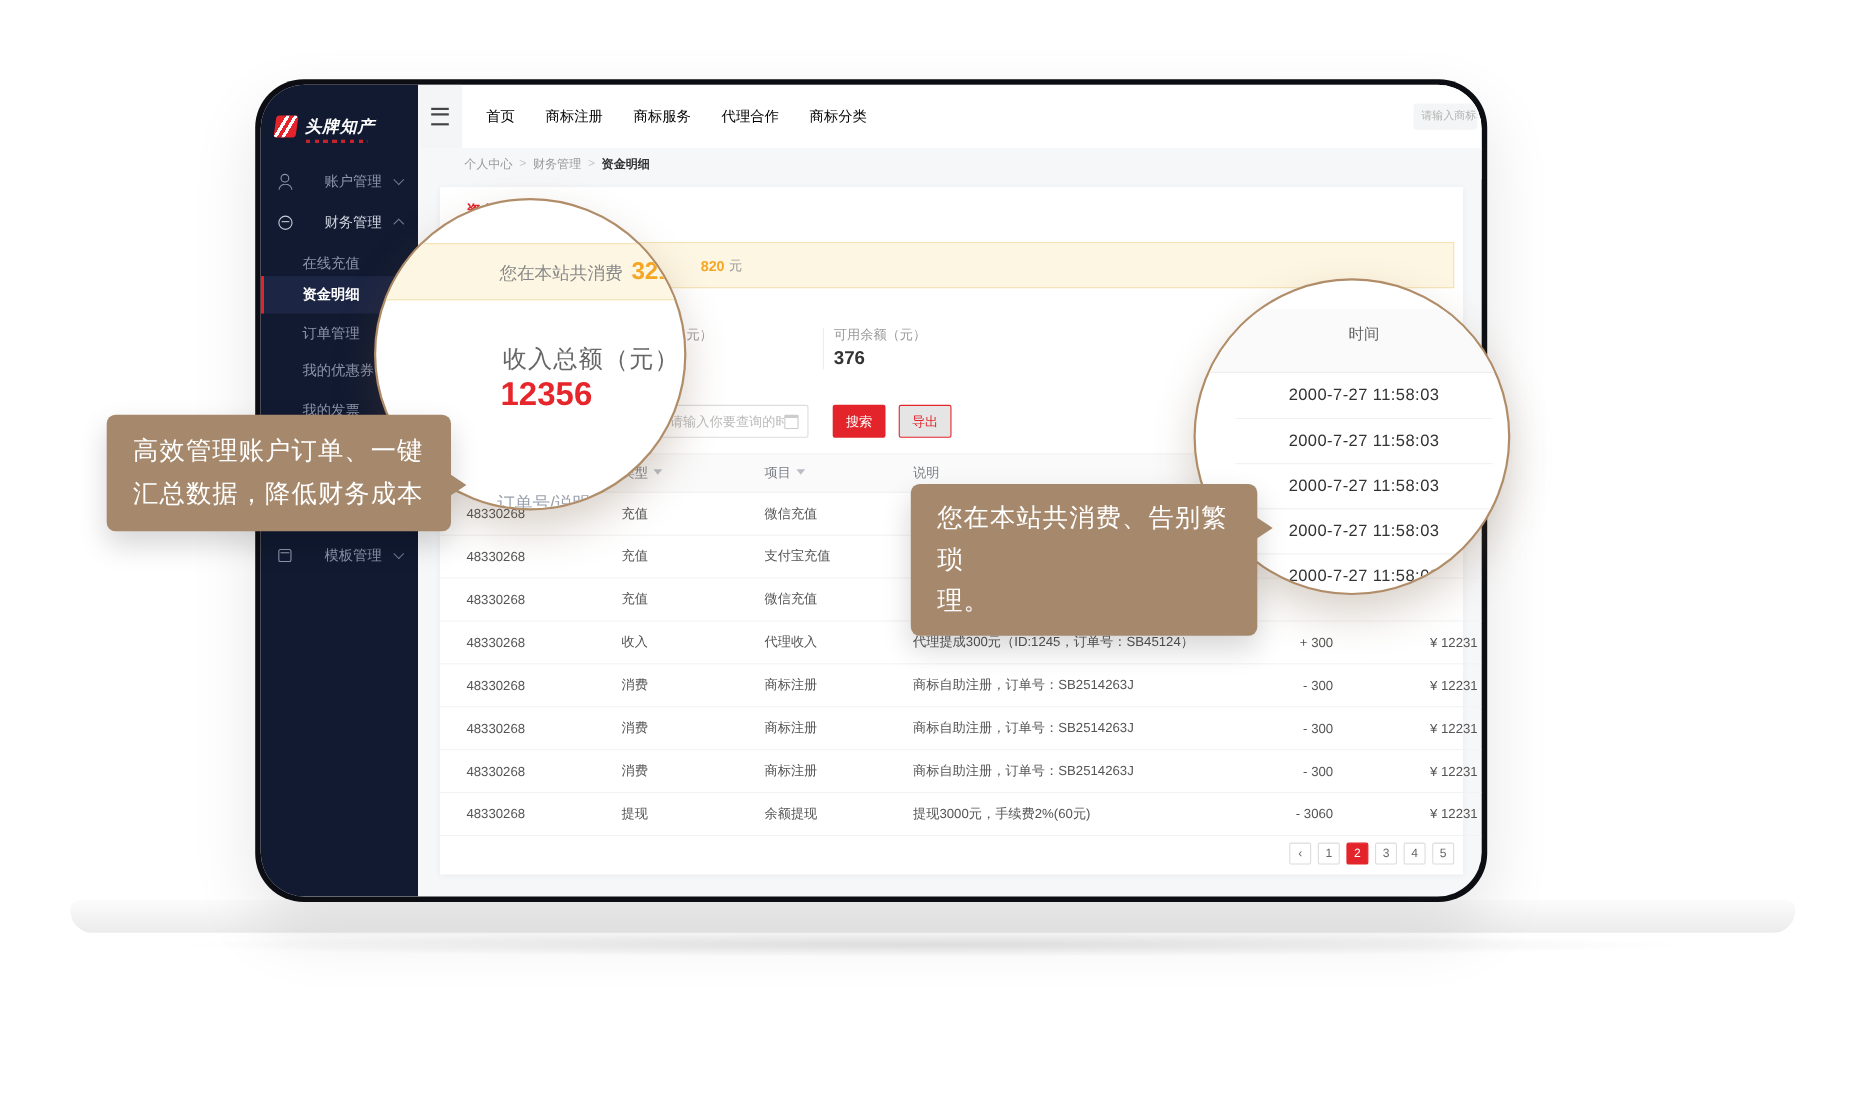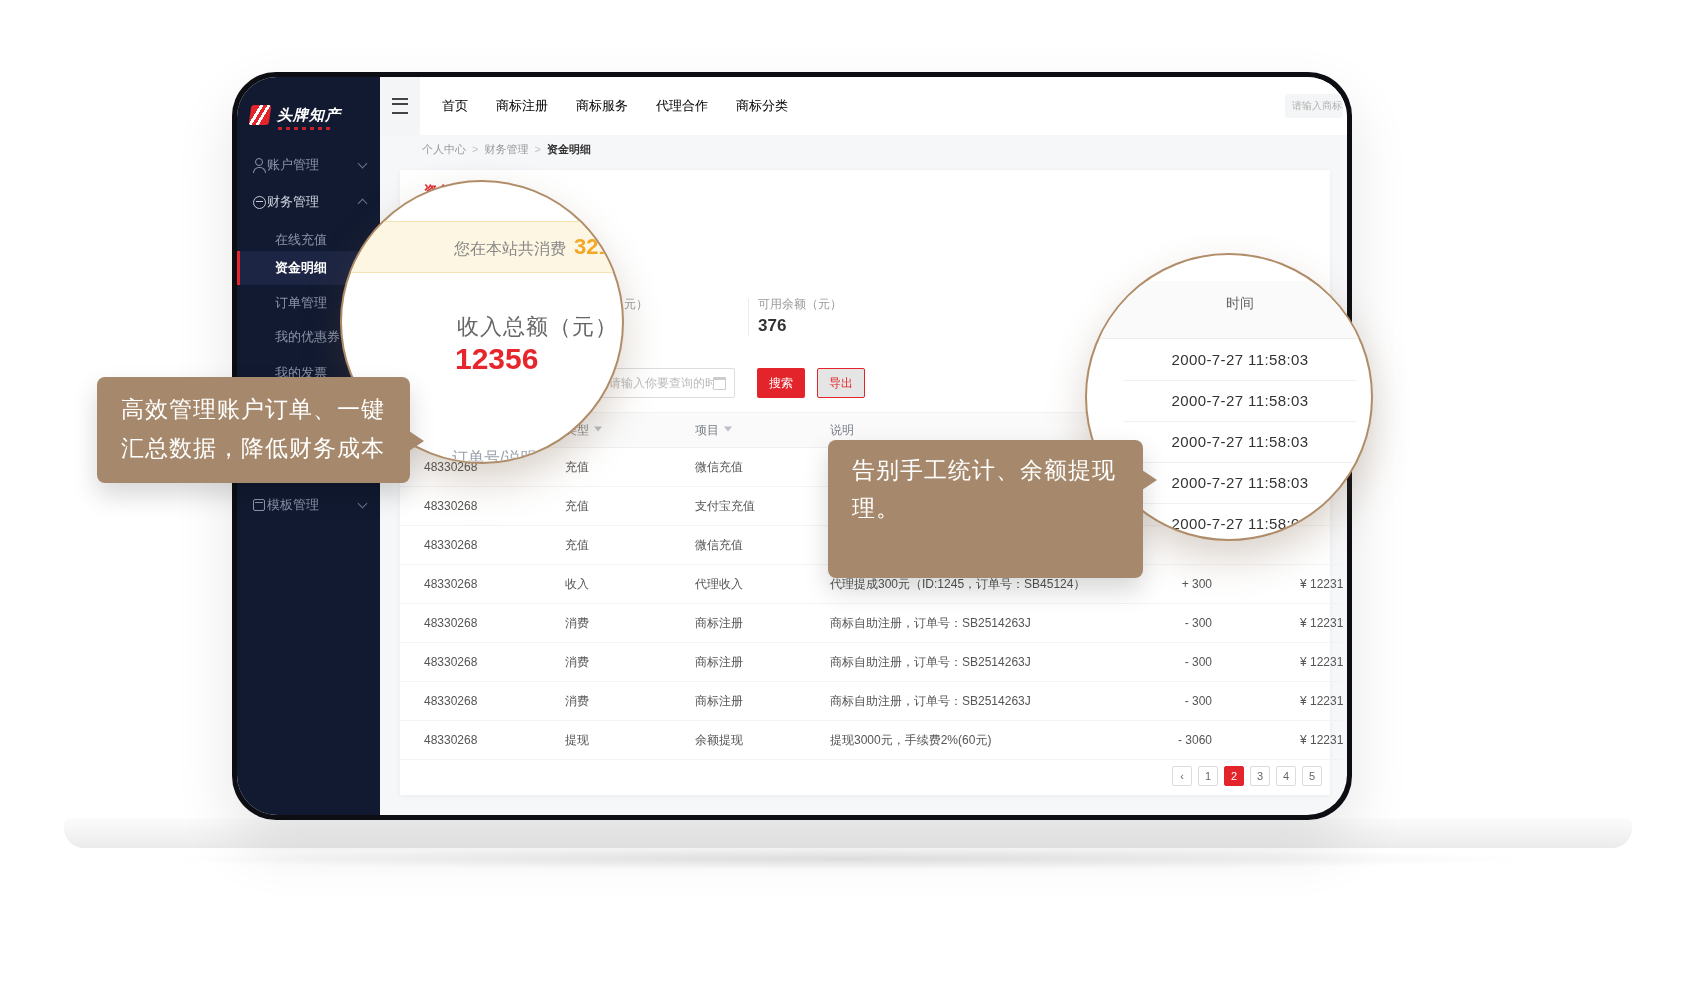--- a/index.html
+++ b/index.html
@@ -29,7 +29,7 @@
 
   .side-item{position:absolute;left:0;width:100%;height:30px;display:flex;align-items:center;
              color:#8b94a9;font-size:13px;cursor:pointer;box-sizing:border-box;}
-  .side-item .lbl{margin-left:30px;white-space:nowrap;}
+  .side-item .lbl{margin-left:58px;white-space:nowrap;}
   .side-sub .lbl{margin-left:38px;}
   .s-account{top:73px;} .s-finance{top:110px;color:#cfd4de;}
   .s-recharge{top:148px;} 

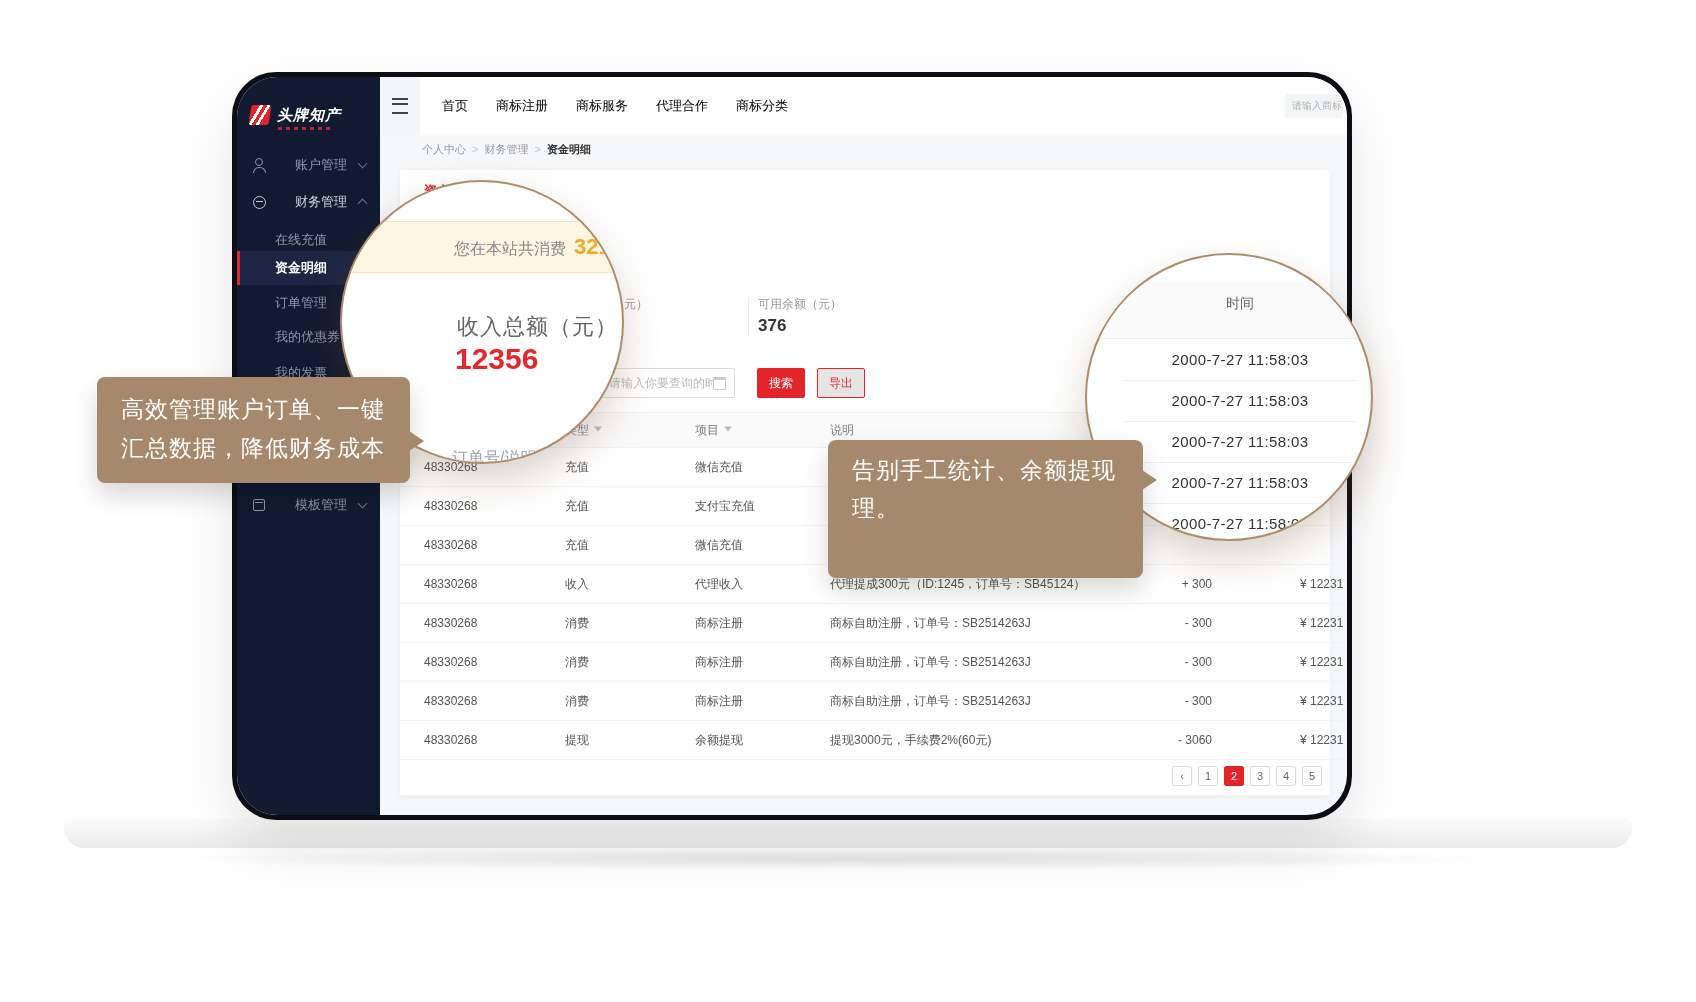--- a/index.html
+++ b/index.html
@@ -239,6 +239,12 @@
         <div class="tab">资金明细</div>
         <div class="tab-underline"></div>
 
+        <div class="banner">
+          <div class="banner-frag">
+            <span class="banner-num">820</span>
+            <span class="banner-unit">元</span>
+          </div>
+        </div>
 
         <div class="stat-mid">（元）</div>
         <div class="stat-divider"></div>

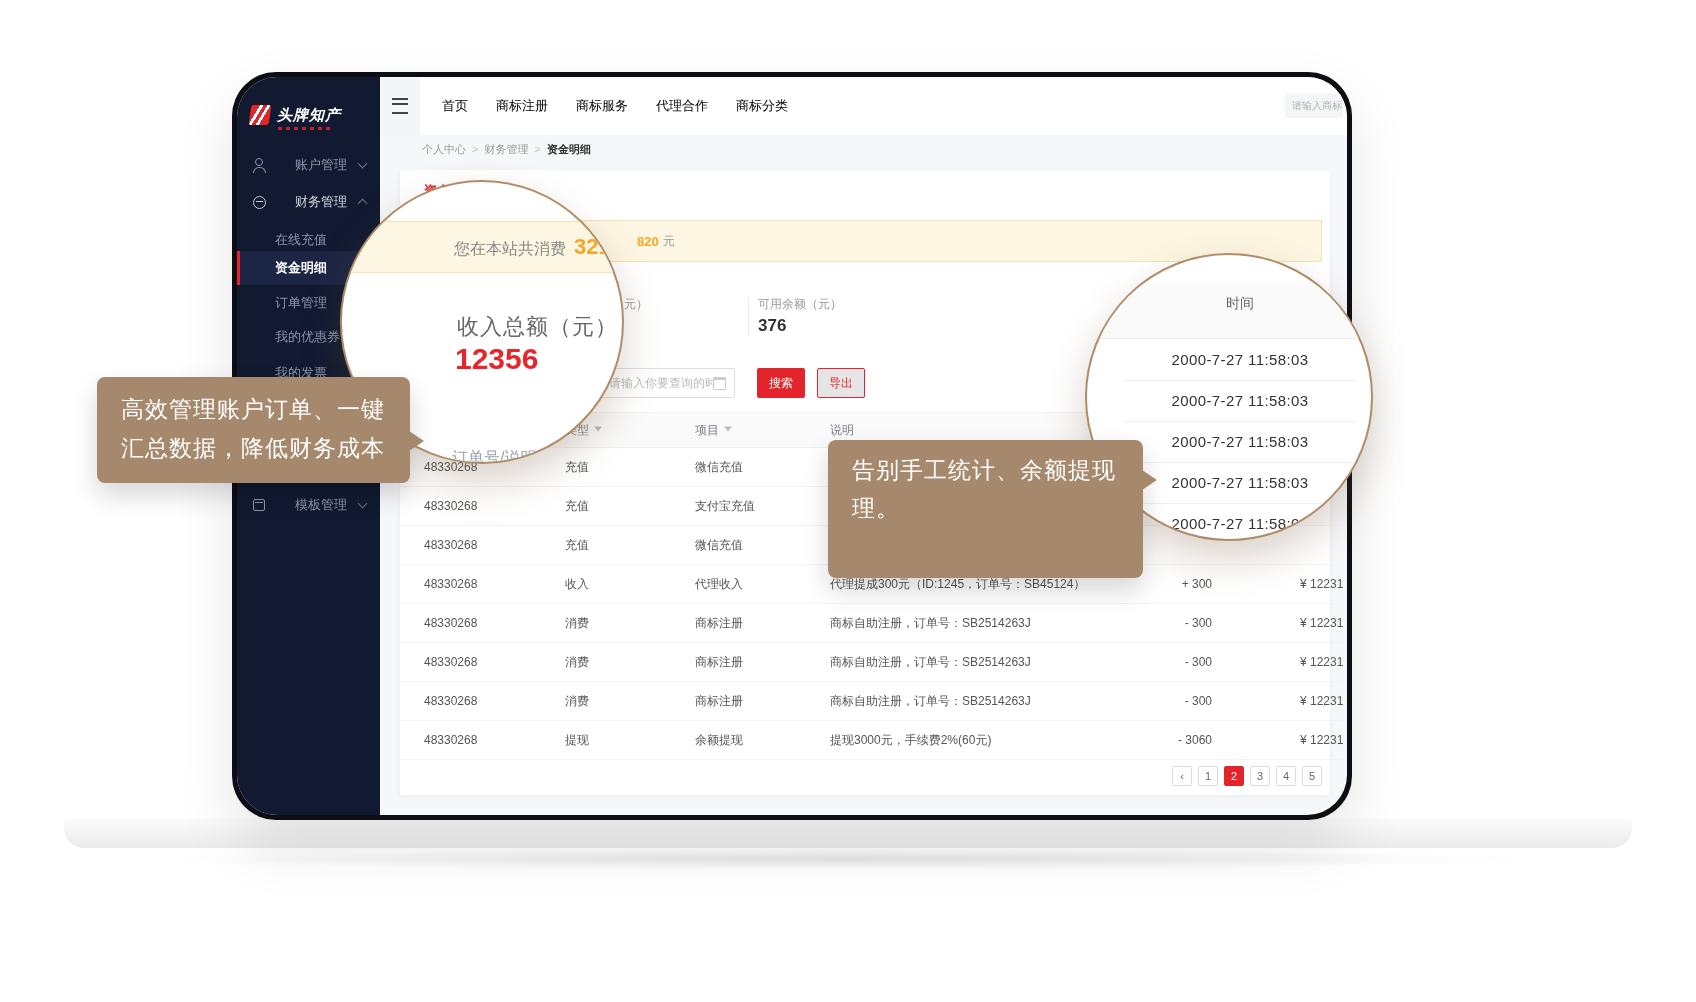--- a/index.html
+++ b/index.html
@@ -382,7 +382,7 @@
     <span class="tip-arrow"></span>
   </div>
   <div class="tip tip-right">
-    <div>告别手工统计、余额提现</div>
+    <div>您在本站共消费、告别繁琐</div>
     <div>理。</div>
     <span class="tip-arrow"></span>
   </div>

